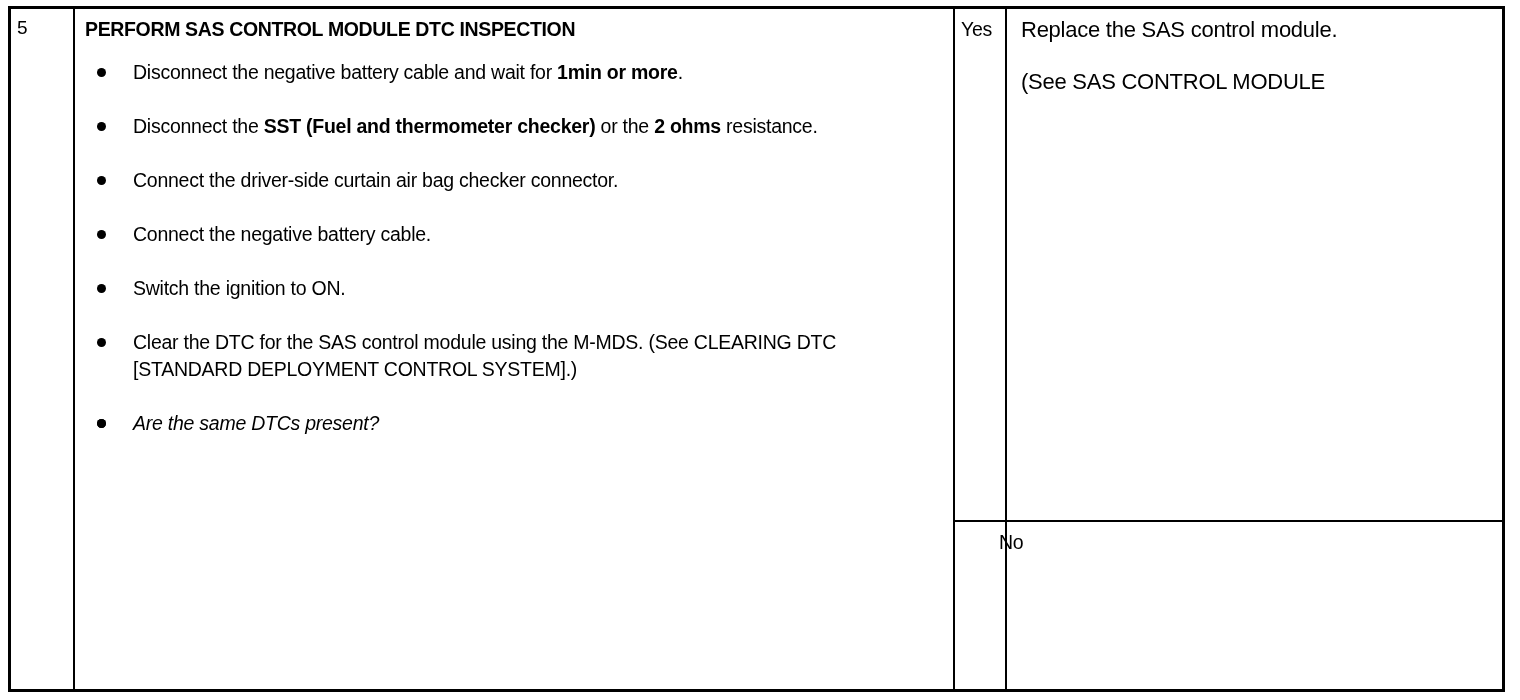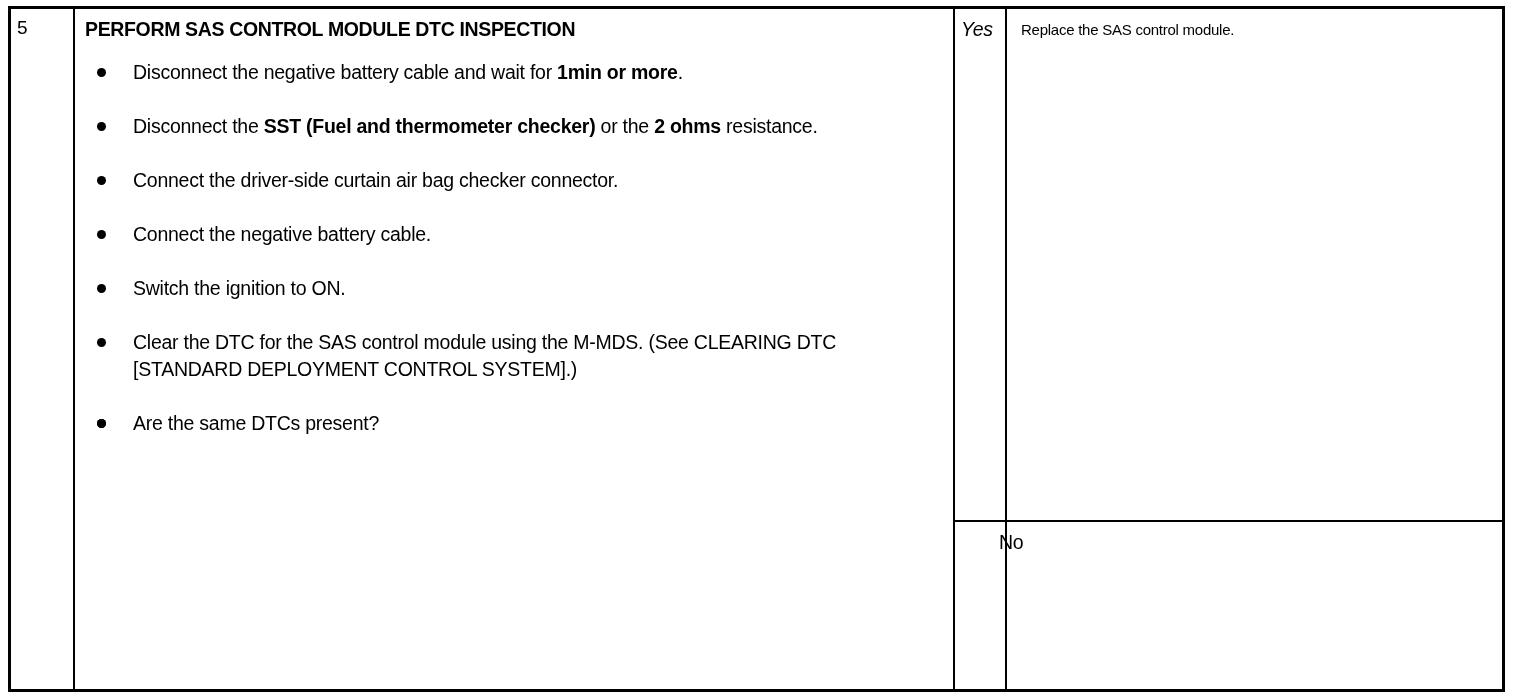--- a/index.html
+++ b/index.html
@@ -135,7 +135,7 @@
     line-height: 25px;
     letter-spacing: -0.25px;
   }
-  .answer-yes { top: 0; font-style: italic; }
+  .answer-yes { top: 0; }
   .answer-no  { top: 513px; padding-left: 44px; }
 
   

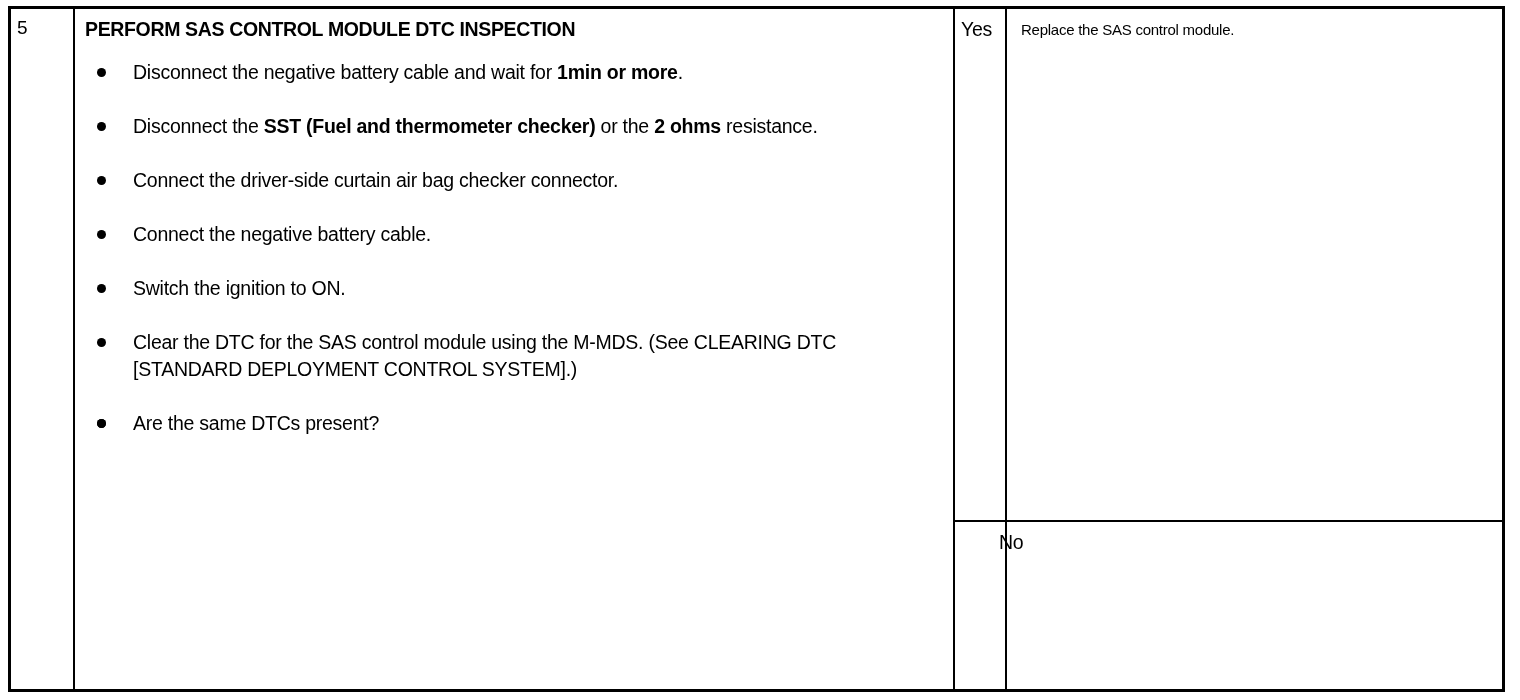--- a/index.html
+++ b/index.html
@@ -145,7 +145,7 @@
     right: 0;
     box-sizing: border-box;
     padding: 8px 12px 0 14px;
-    font-size: 15px;
+    font-size: 22px;
     line-height: 25px;
     letter-spacing: -0.25px;
   }

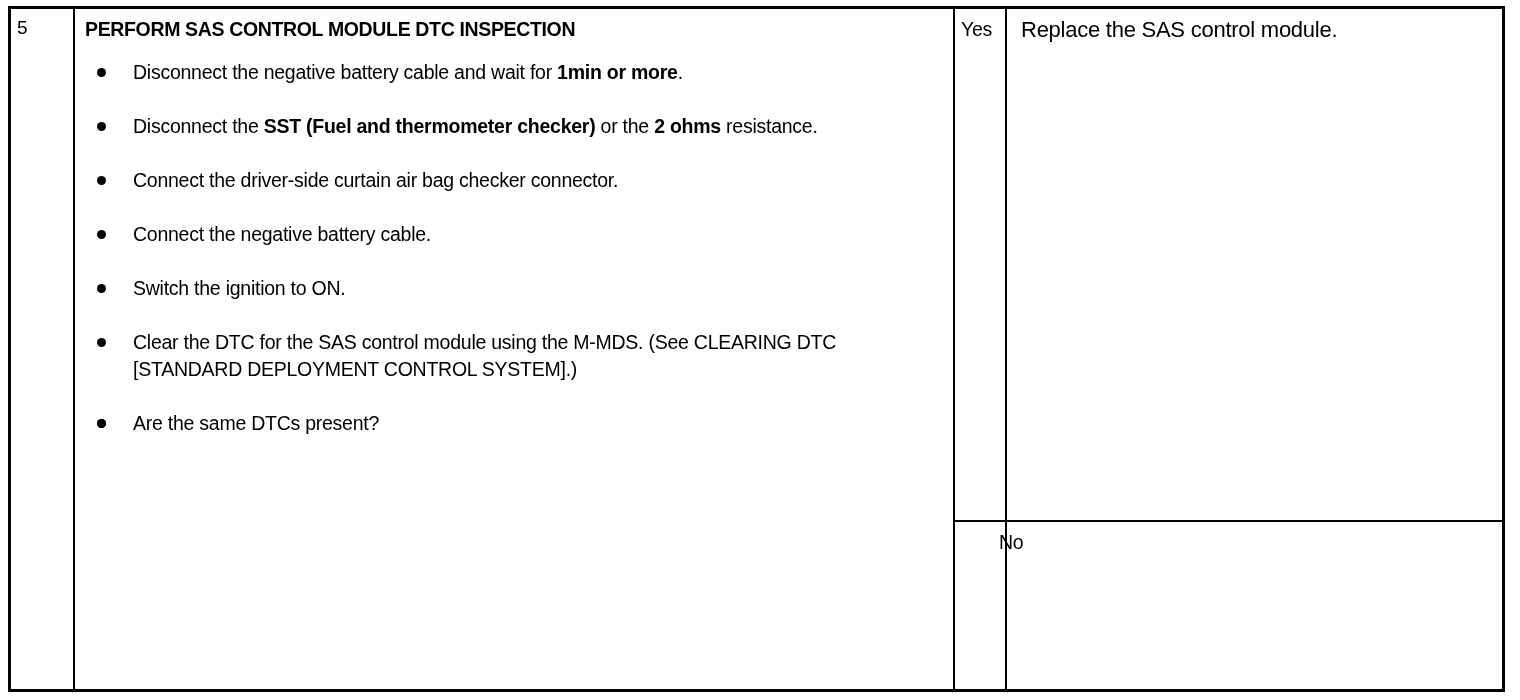--- a/index.html
+++ b/index.html
@@ -229,6 +229,7 @@
       <div class="action-cell action-yes">
         <p>Replace the SAS control module.</p>
         <p class="spaced">
+          <span class="ref-line">(See SAS CONTROL MODULE</span>
         </p>
       </div>
 

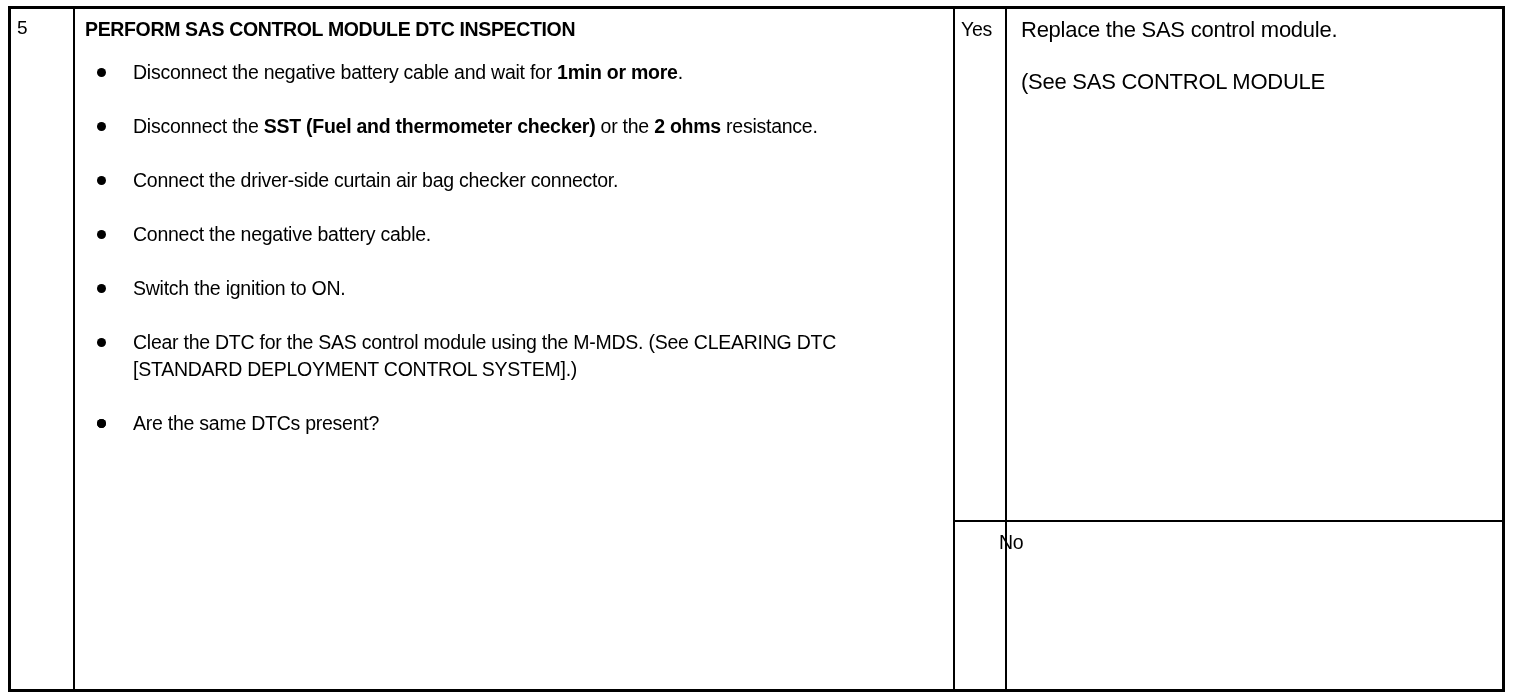--- a/index.html
+++ b/index.html
@@ -110,7 +110,7 @@
     line-height: 27px;
     letter-spacing: -0.25px;
   }
-  ul.steps > li:last-child { margin-bottom: 16px; }
+  ul.steps > li:last-child { margin-bottom: 16px; font-style: italic; }
 
   ul.steps > li .bullet {
     position: absolute;

